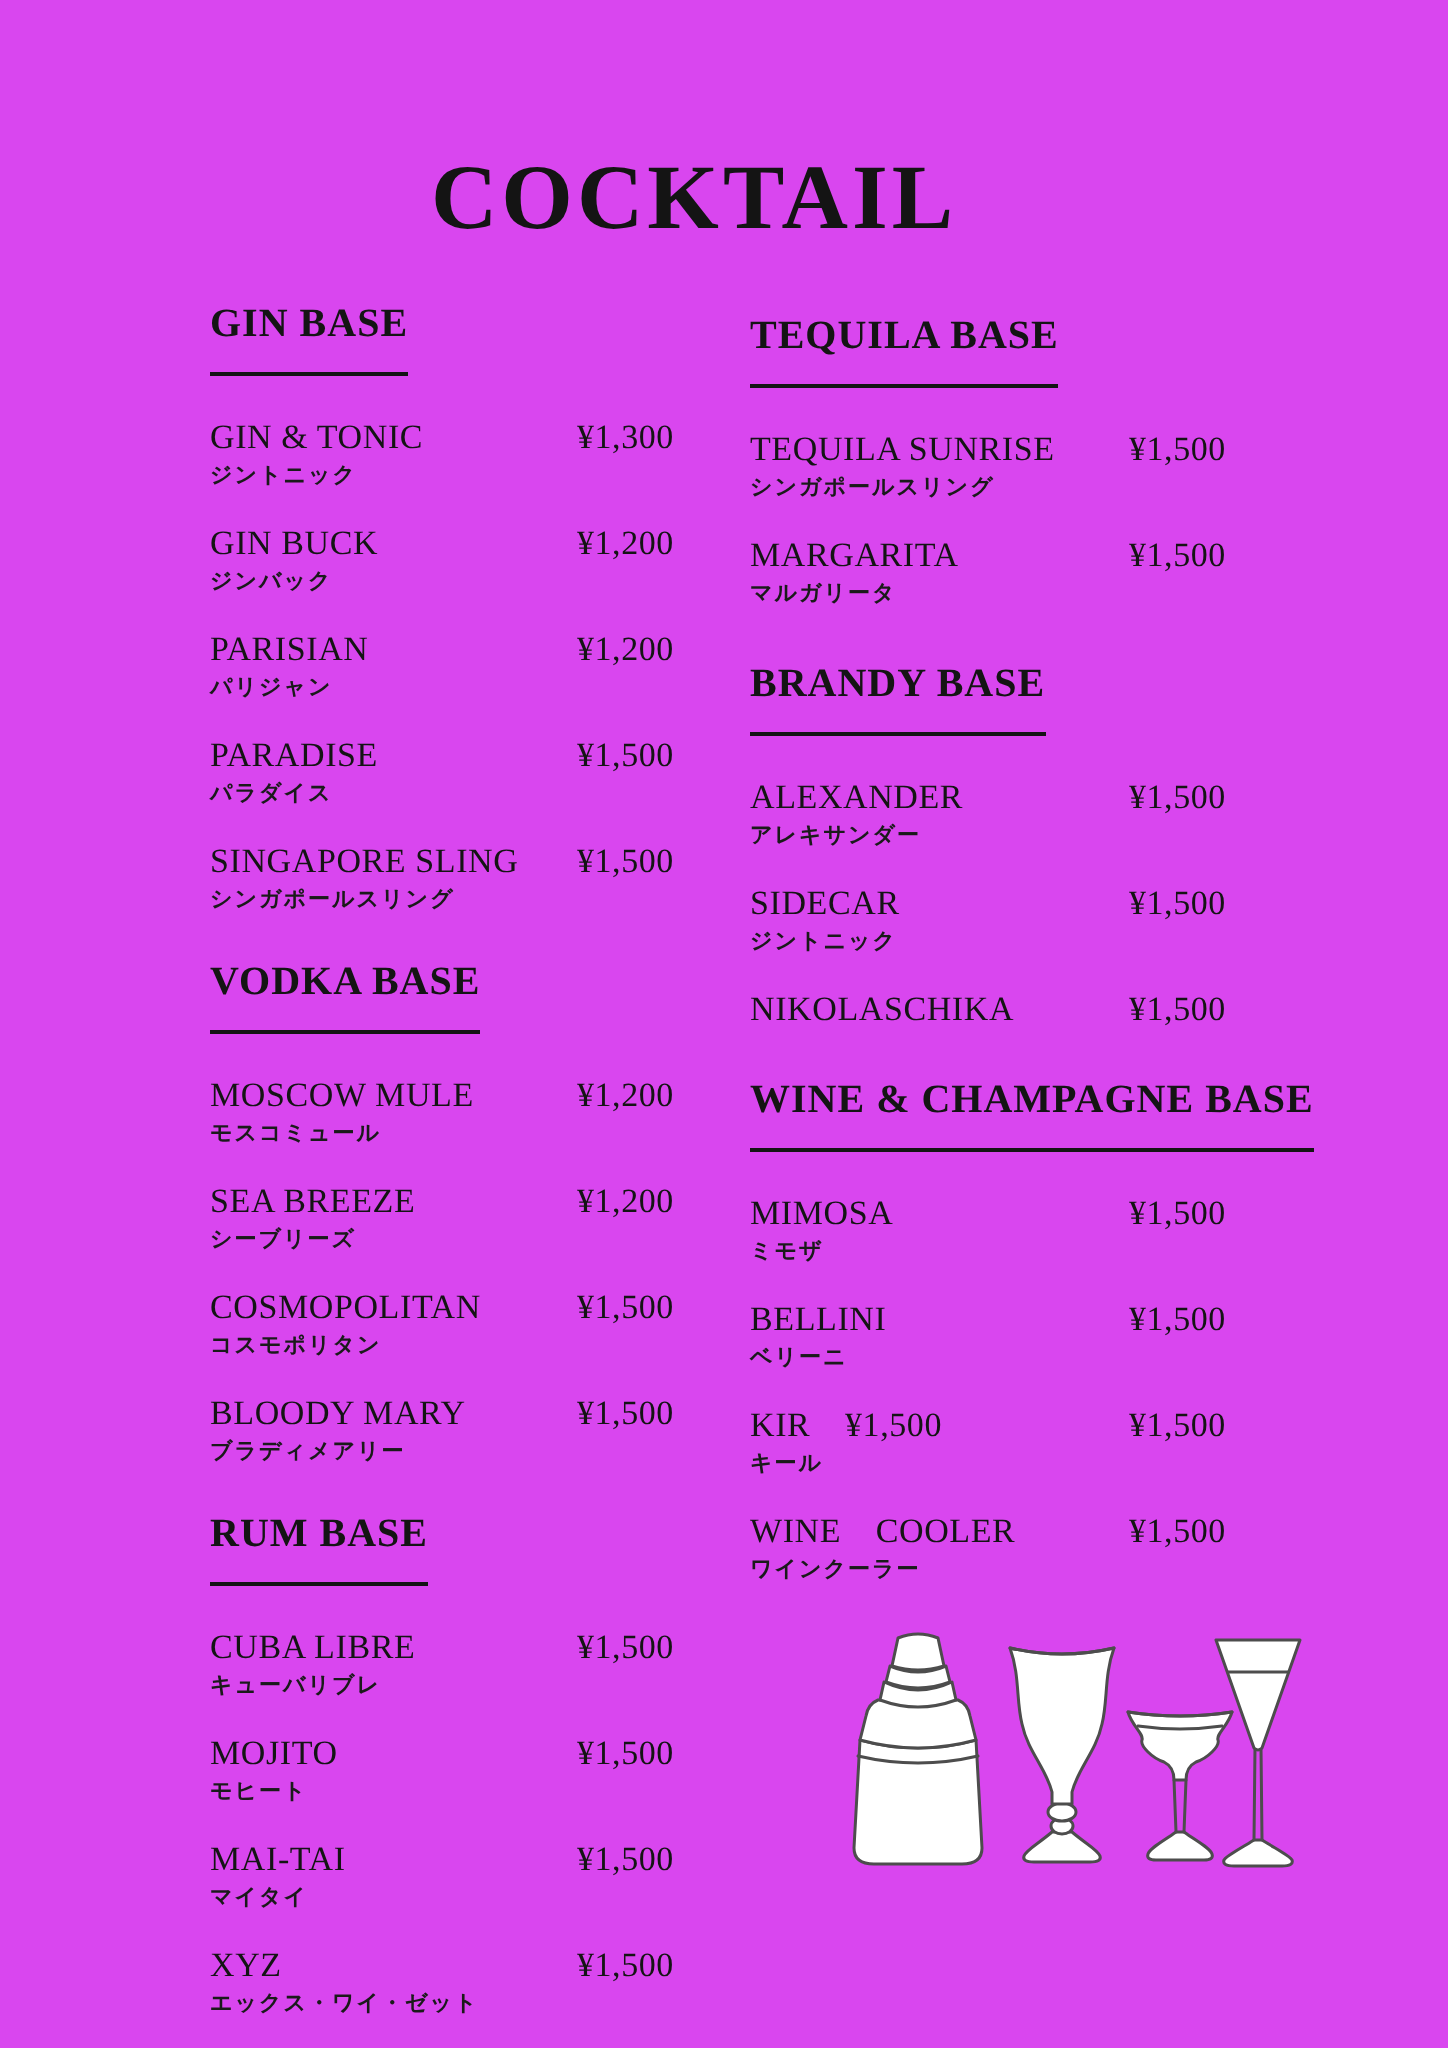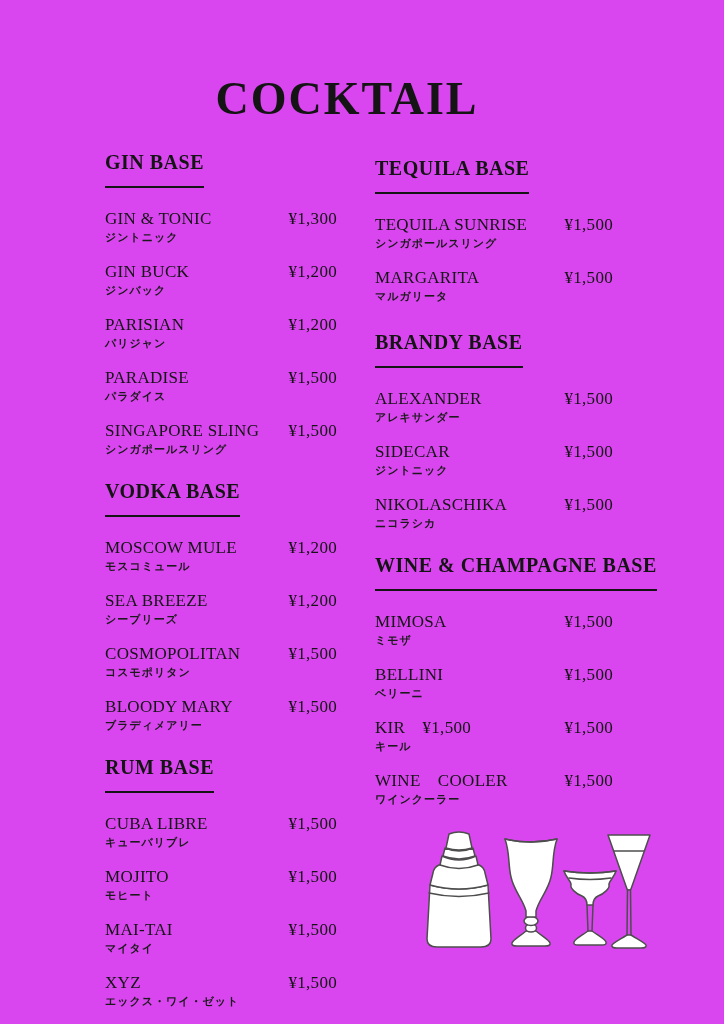--- a/index.html
+++ b/index.html
@@ -220,7 +220,6 @@
           <span class="name">NIKOLASCHIKA</span>
           <span class="price">¥1,500</span>
         </div>
-        <div class="kana">ニコラシカ</div>
       </div>
     </section>
 

